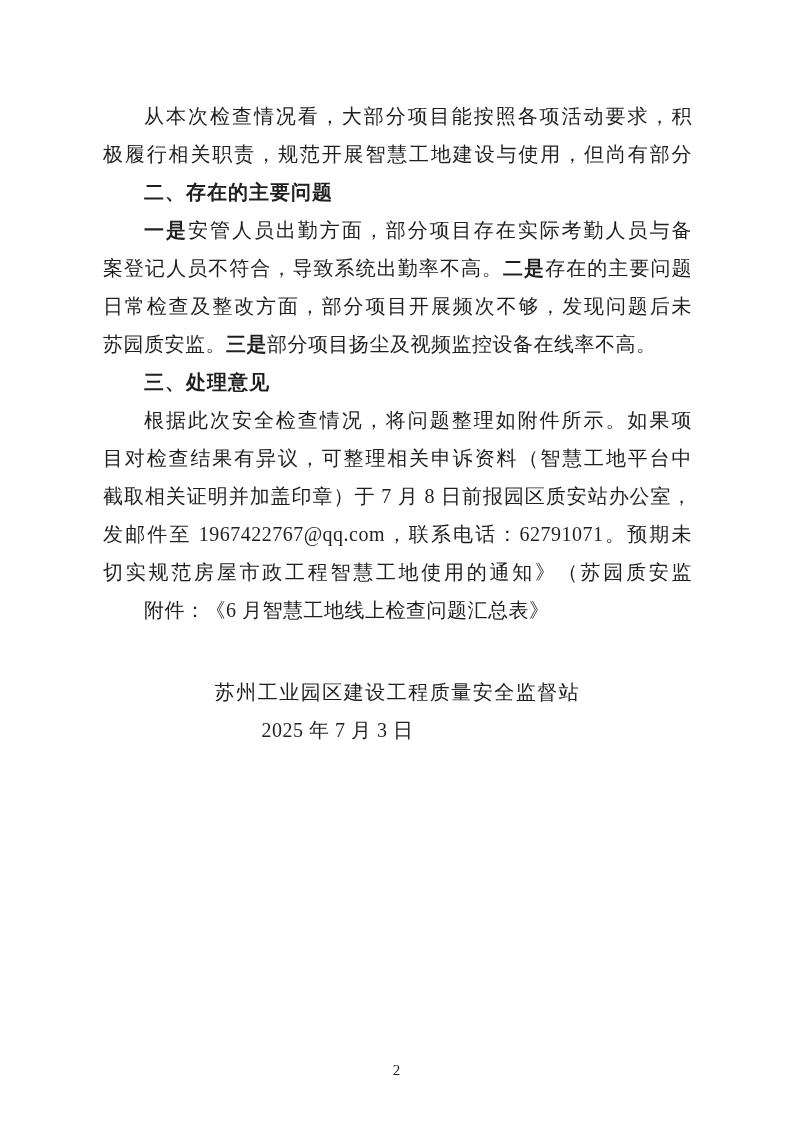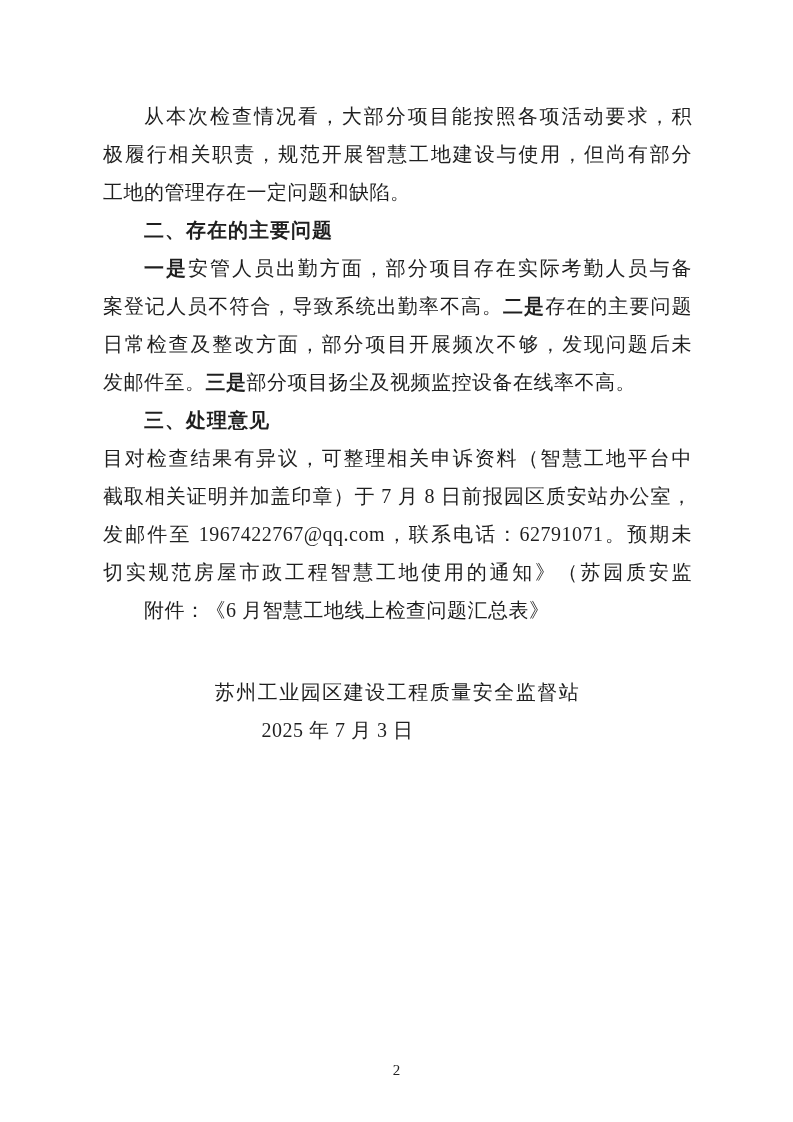--- a/index.html
+++ b/index.html
@@ -76,7 +76,6 @@
   <div class="doc-content" id="doc-content">
       <div class="line body indent just"><span class="seg">从本次检查情况看，大部分项目能按照各项活动要求，积</span></div>
       <div class="line body just"><span class="seg">极履行相关职责，规范开展智慧工地建设与使用，但尚有部分</span></div>
-      <div class="line body"><span class="seg">工地的管理存在一定问题和缺陷。</span></div>
       <div class="line heading indent"><span class="seg">二、存在的主要问题</span></div>
       <div class="line body indent just"><span class="seg-bold">一是</span><span class="seg">安管人员出勤方面，部分项目存在实际考勤人员与备</span></div>
       <div class="line body just"><span class="seg">案登记人员不符合，导致系统出勤率不高。</span><span class="seg-bold">二是</span><span class="seg">存在的主要问题</span></div>

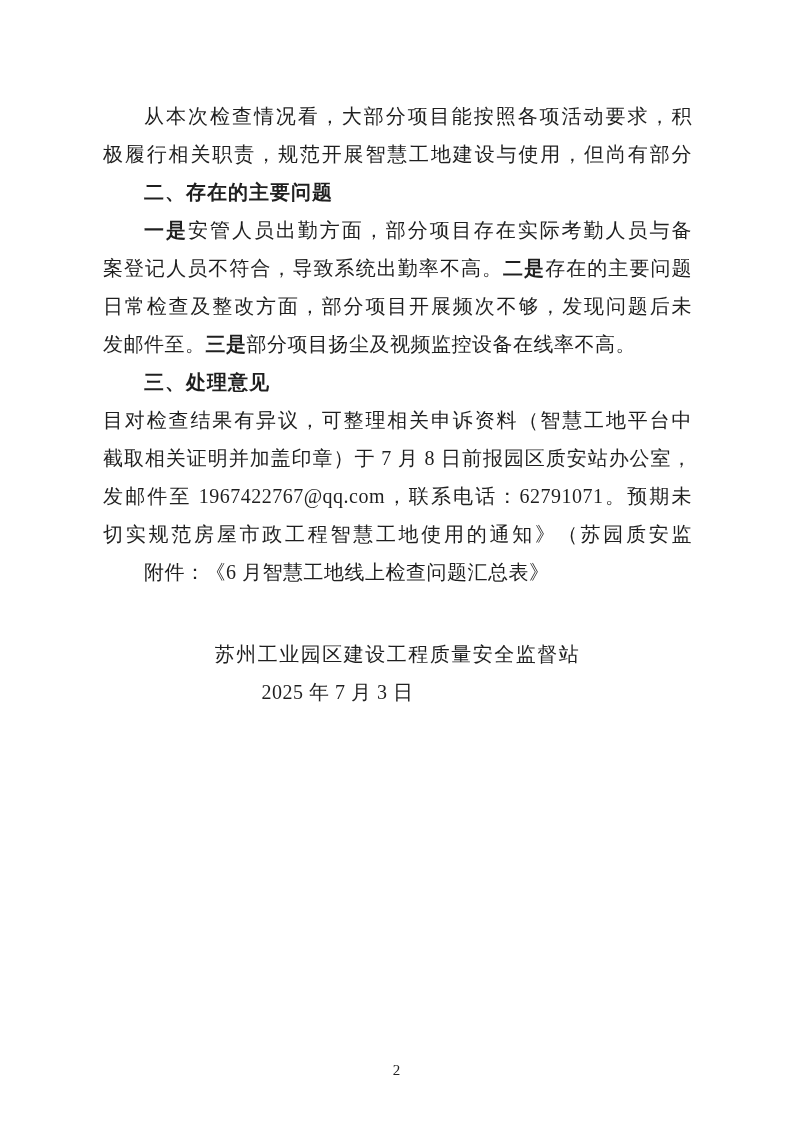--- a/index.html
+++ b/index.html
@@ -80,7 +80,7 @@
       <div class="line body indent just"><span class="seg-bold">一是</span><span class="seg">安管人员出勤方面，部分项目存在实际考勤人员与备</span></div>
       <div class="line body just"><span class="seg">案登记人员不符合，导致系统出勤率不高。</span><span class="seg-bold">二是</span><span class="seg">存在的主要问题</span></div>
       <div class="line body just"><span class="seg">日常检查及整改方面，部分项目开展频次不够，发现问题后未</span></div>
-      <div class="line body"><span class="seg">发邮件至。</span><span class="seg-bold">三是</span><span class="seg">部分项目扬尘及视频监控设备在线率不高。</span></div>
+      <div class="line body"><span class="seg">苏园质安监。</span><span class="seg-bold">三是</span><span class="seg">部分项目扬尘及视频监控设备在线率不高。</span></div>
       <div class="line heading indent"><span class="seg">三、处理意见</span></div>
       <div class="line body just"><span class="seg">目对检查结果有异议，可整理相关申诉资料（智慧工地平台中</span></div>
       <div class="line body just"><span class="seg">截取相关证明并加盖印章）于 7 月 8 日前报园区质安站办公室，</span></div>

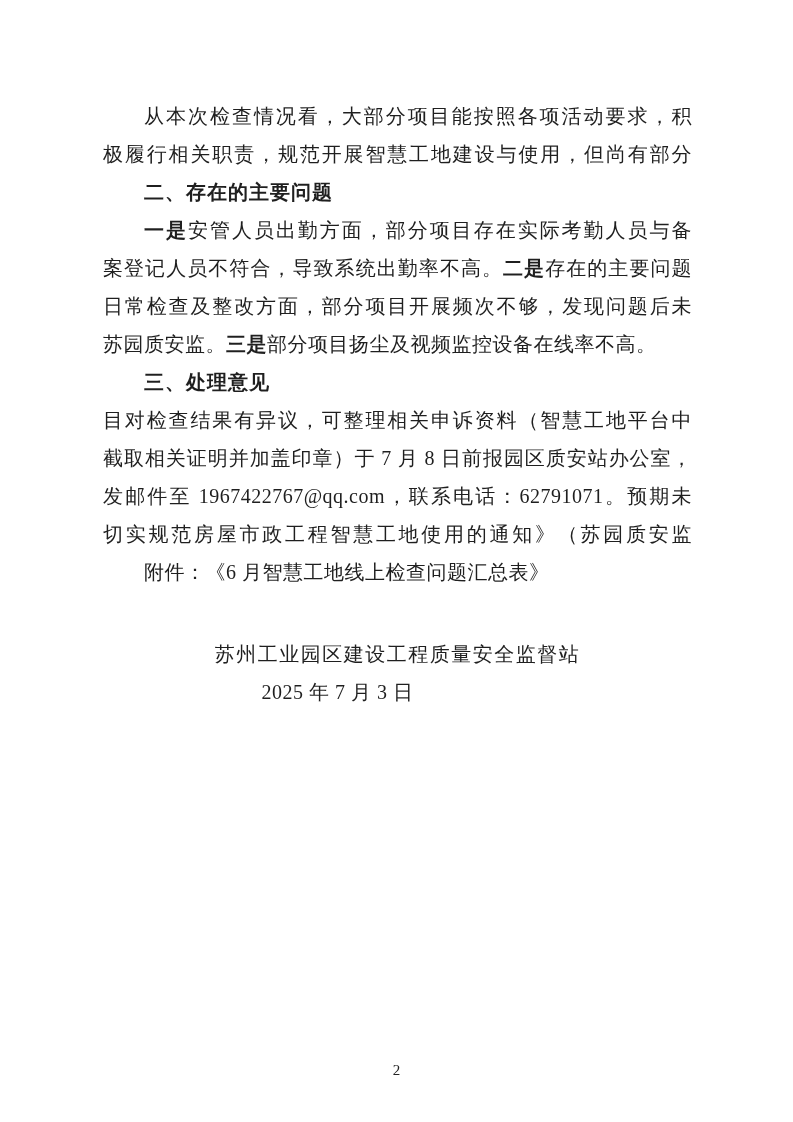--- a/index.html
+++ b/index.html
@@ -82,6 +82,7 @@
       <div class="line body just"><span class="seg">日常检查及整改方面，部分项目开展频次不够，发现问题后未</span></div>
       <div class="line body"><span class="seg">苏园质安监。</span><span class="seg-bold">三是</span><span class="seg">部分项目扬尘及视频监控设备在线率不高。</span></div>
       <div class="line heading indent"><span class="seg">三、处理意见</span></div>
+      <div class="line body indent just"><span class="seg">根据此次安全检查情况，将问题整理如附件所示。如果项</span></div>
       <div class="line body just"><span class="seg">目对检查结果有异议，可整理相关申诉资料（智慧工地平台中</span></div>
       <div class="line body just"><span class="seg">截取相关证明并加盖印章）于 7 月 8 日前报园区质安站办公室，</span></div>
       <div class="line body just"><span class="seg">发邮件至 1967422767@qq.com，联系电话：62791071。预期未</span></div>

